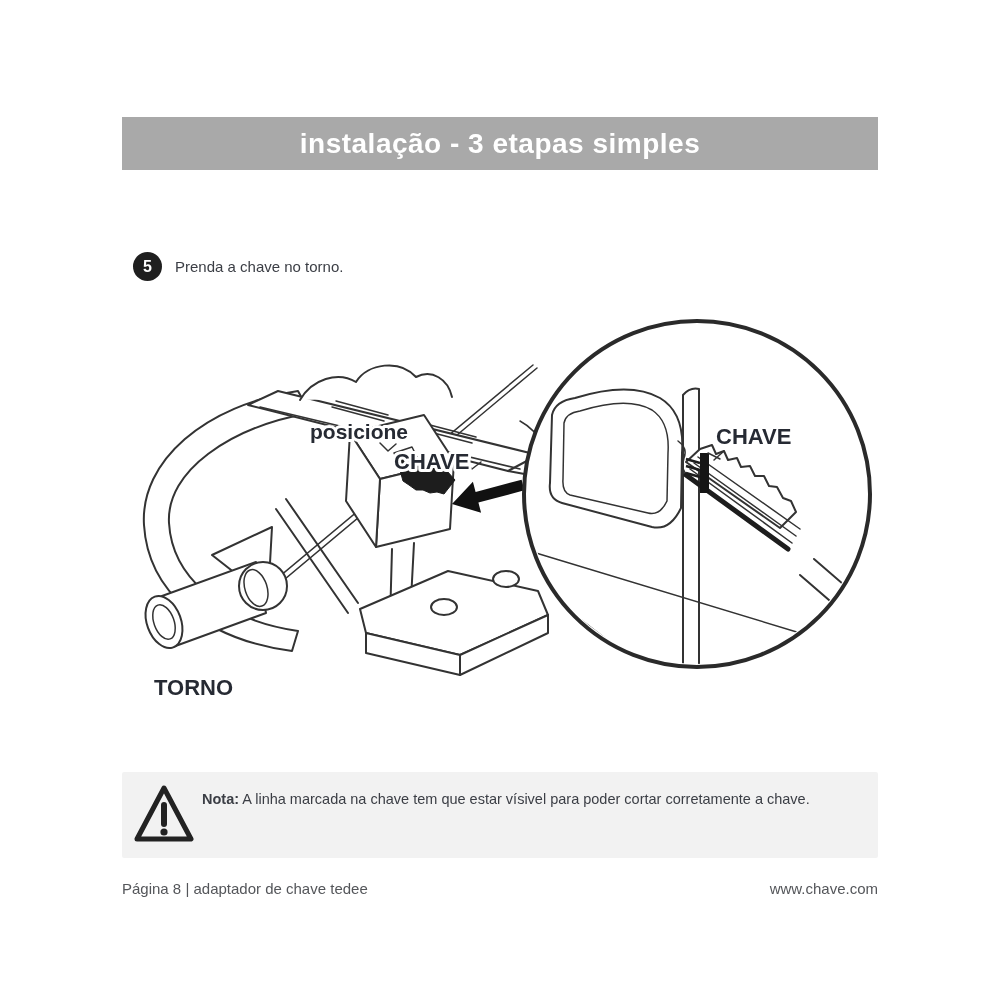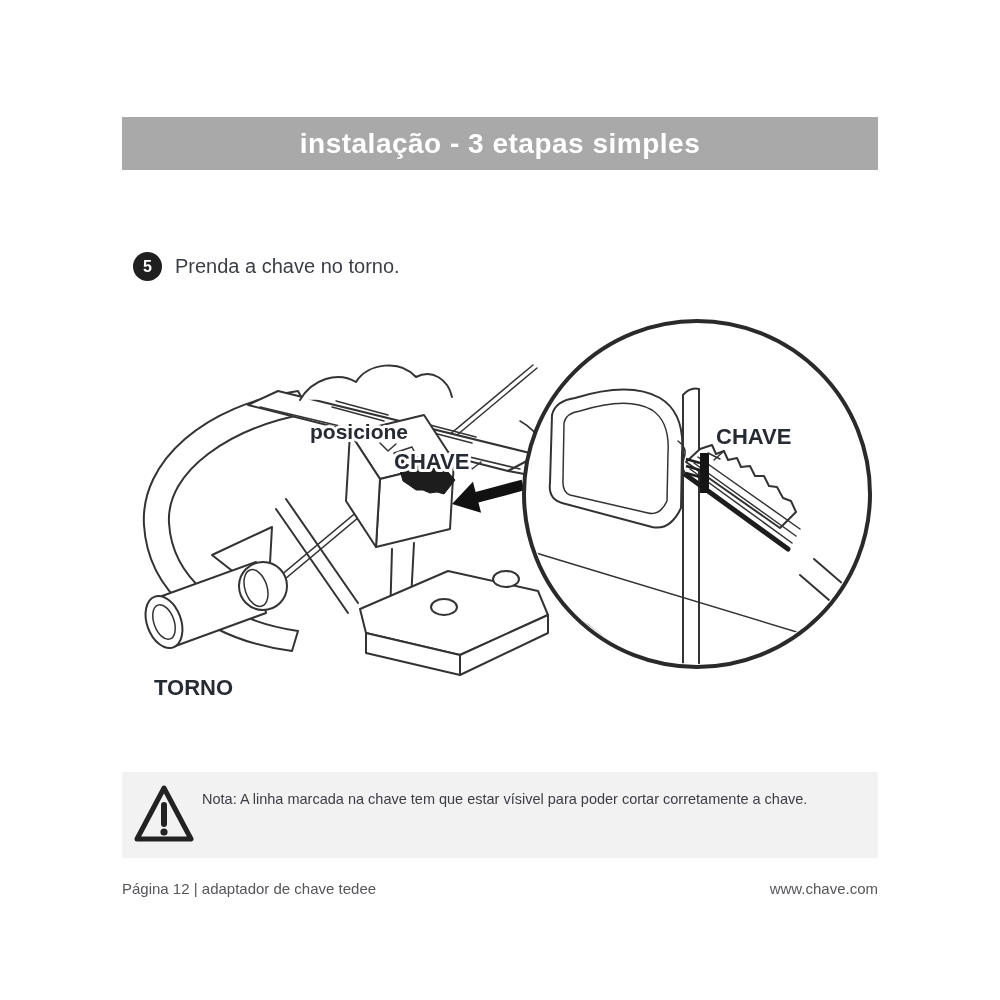--- a/index.html
+++ b/index.html
@@ -20,7 +20,7 @@
     display:flex;align-items:center;justify-content:center;
     font-size:16px;font-weight:700;flex:0 0 auto;
   }
-  .step-text{margin-left:13px;font-size:20px;color:#3b3e45;}
+  .step-text{margin-left:13px;font-size:15px;color:#3b3e45;}
   .illustration{position:absolute;left:100px;top:303px;width:790px;height:412px;}
   .illustration svg{display:block;}
   .lineart{stroke:#333333;stroke-width:2;fill:none;stroke-linejoin:round;stroke-linecap:round;}

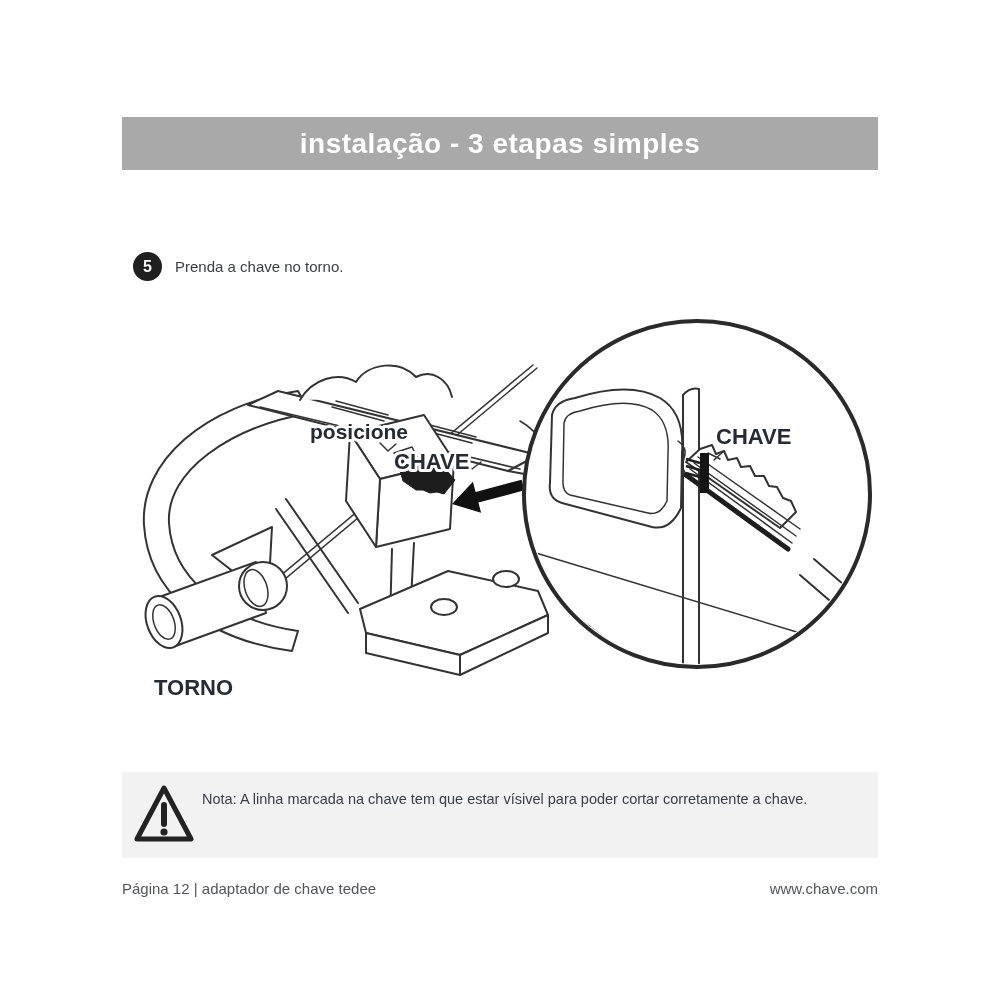--- a/index.html
+++ b/index.html
@@ -41,7 +41,7 @@
     position:absolute;left:80px;top:14px;width:660px;
     font-size:14.5px;line-height:26px;color:#3b3e45;
   }
-  .note-label{font-weight:400;}
+  .note-label{font-weight:700;}
   .footer{
     position:absolute;left:122px;top:880px;width:756px;
     display:flex;justify-content:space-between;align-items:baseline;

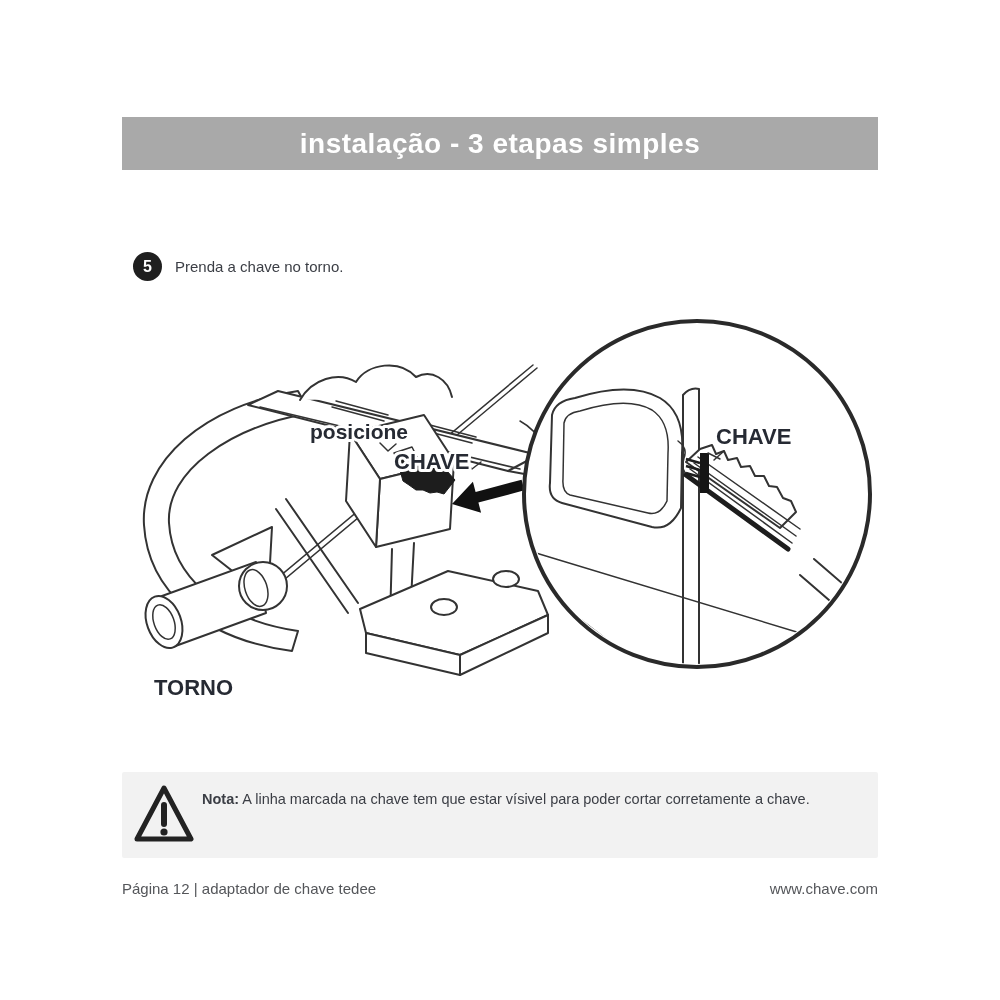--- a/index.html
+++ b/index.html
@@ -175,7 +175,7 @@
 </div>
 
 <div class="footer">
-  <span>Página 12 | adaptador de chave tedee</span>
+  <span>Página 8 | adaptador de chave tedee</span>
   <span>www.chave.com</span>
 </div>
 

